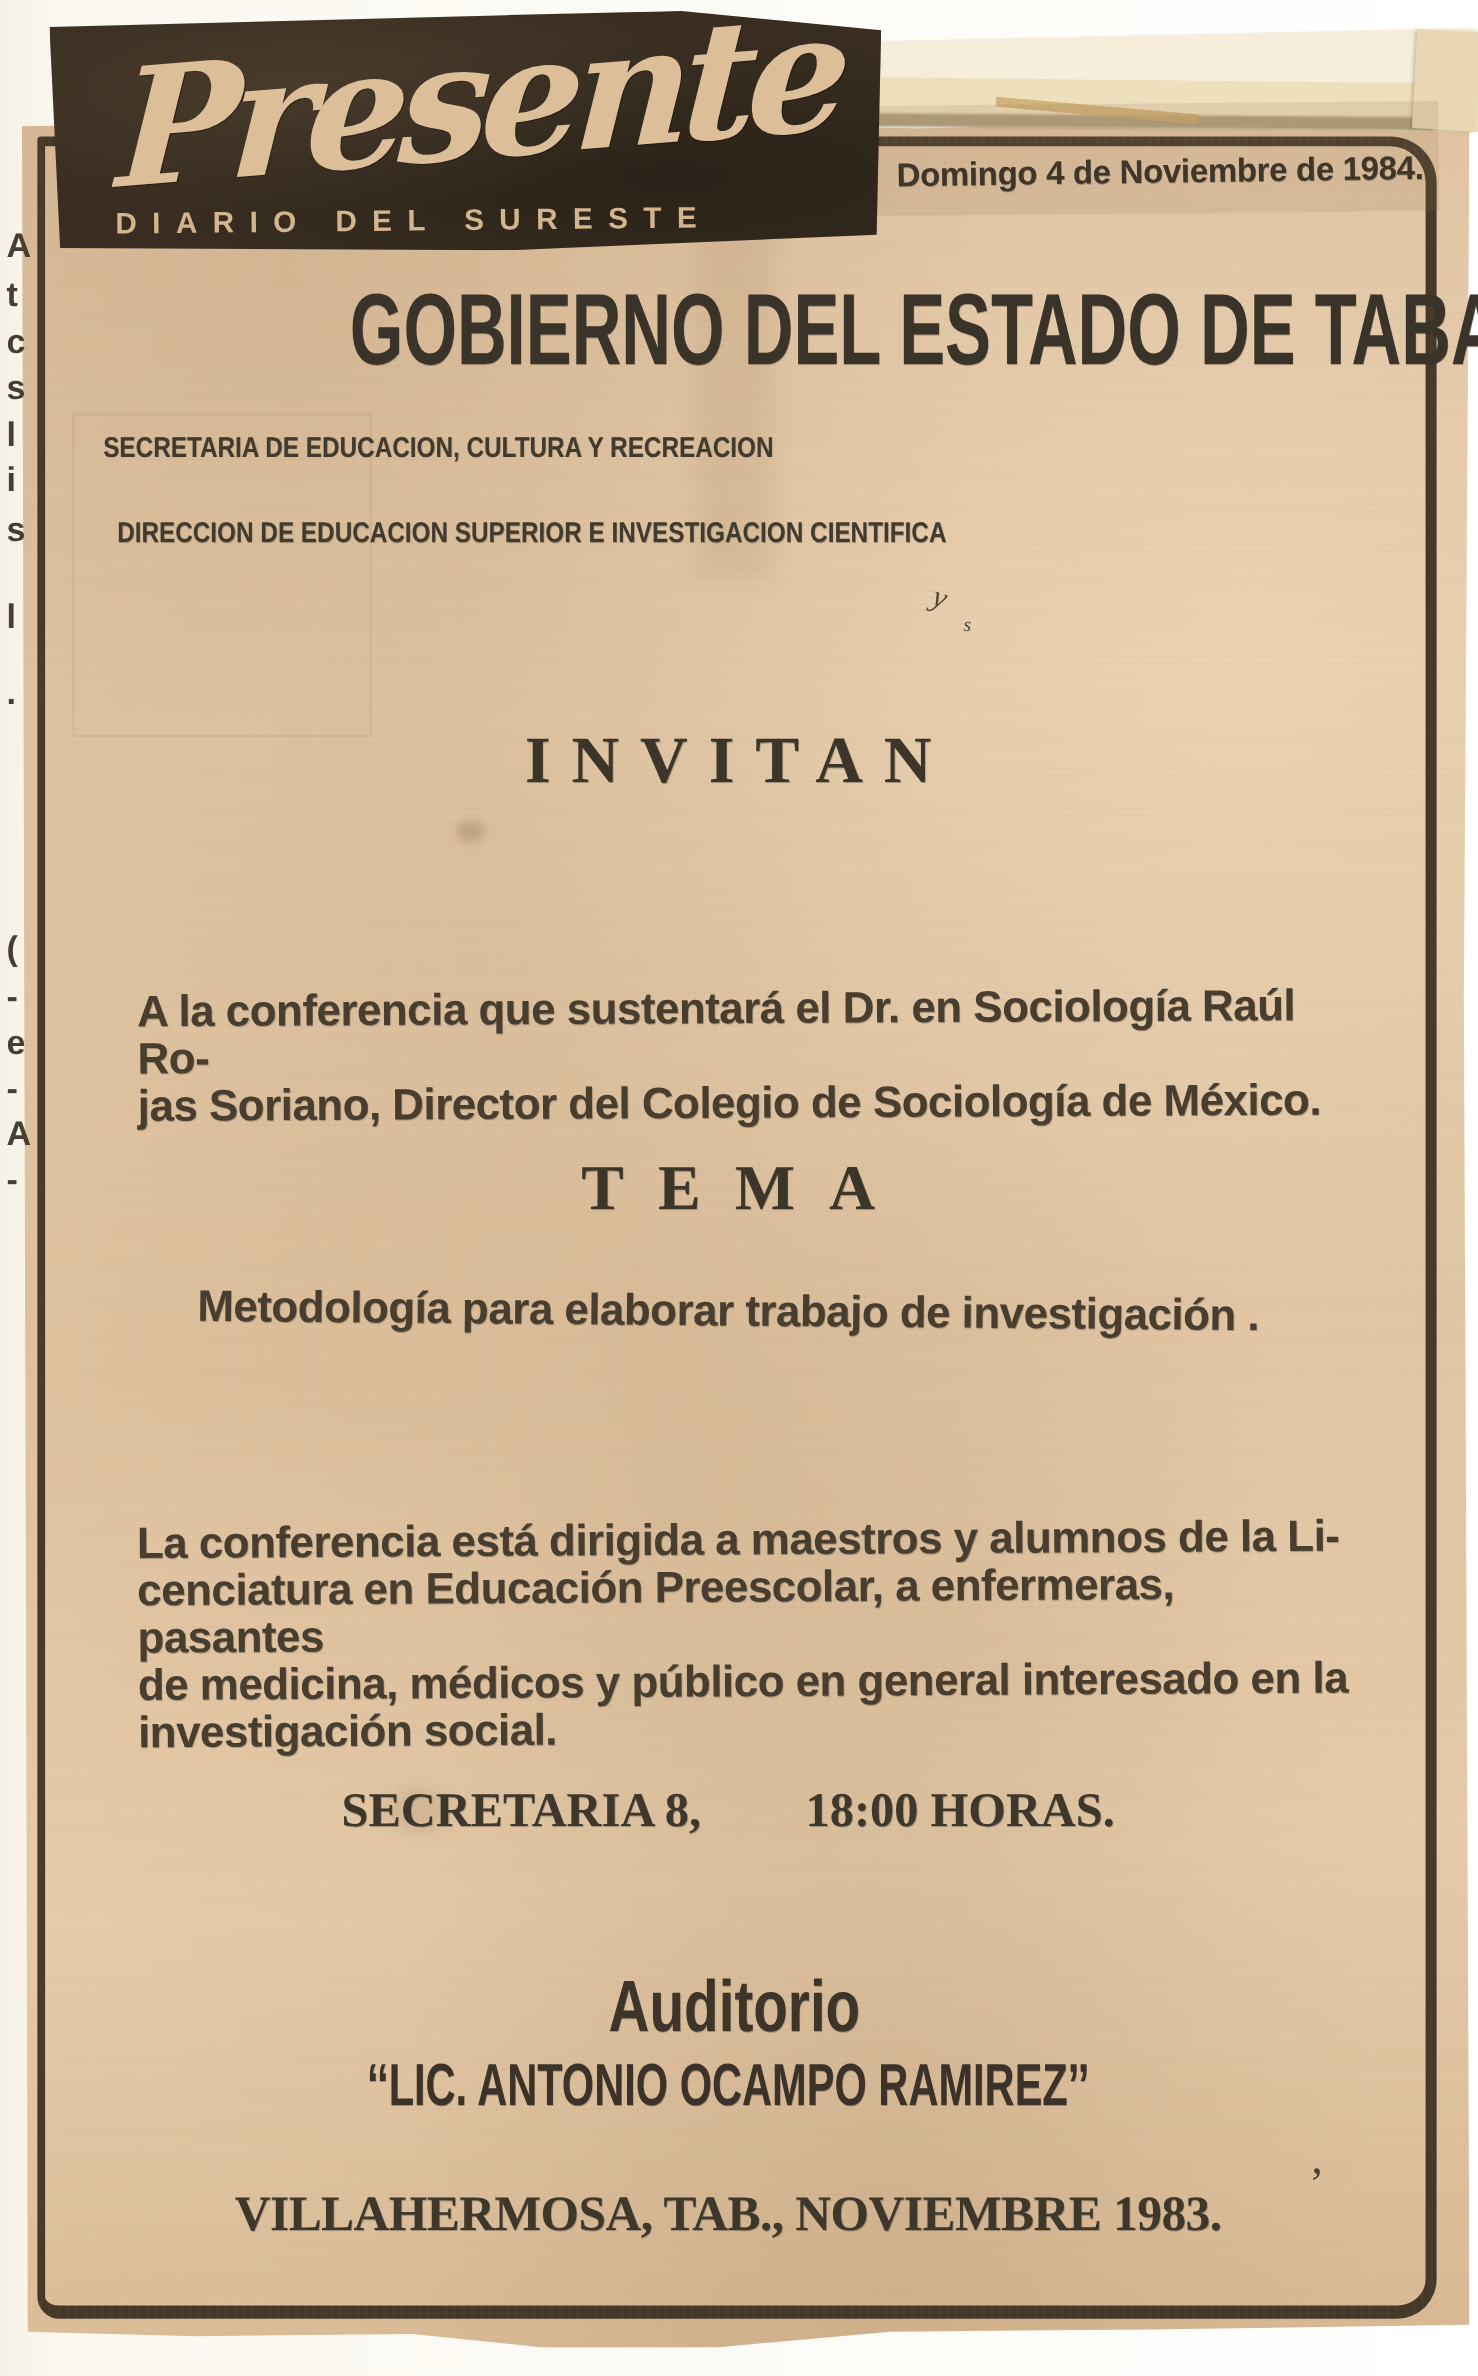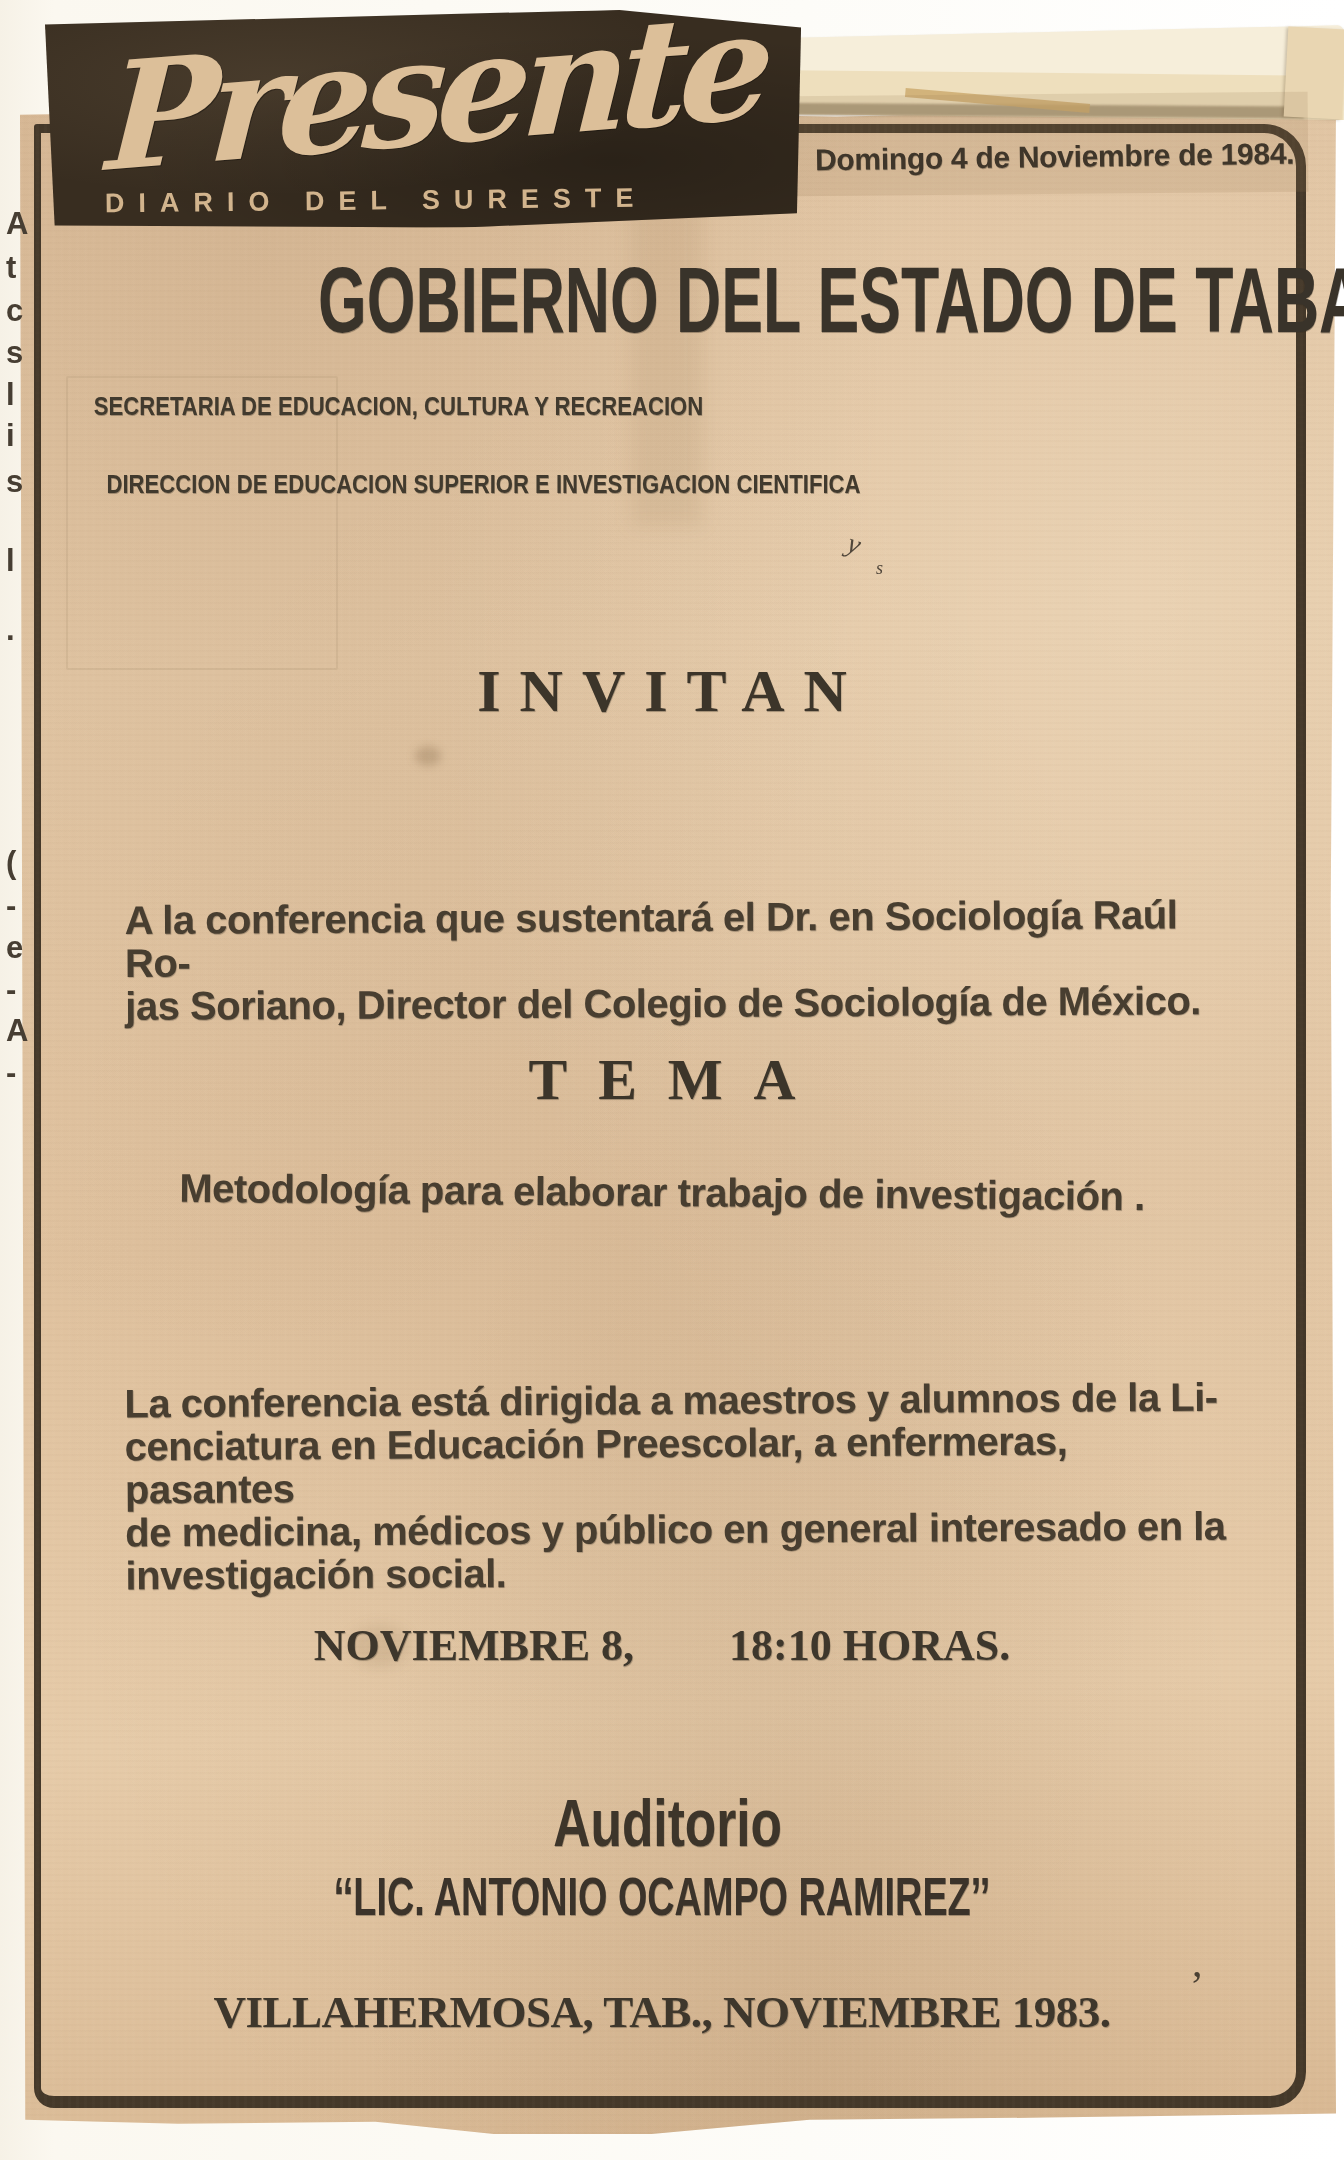--- a/index.html
+++ b/index.html
@@ -184,7 +184,7 @@
     </div>
 
     <div class="whenline ink">
-      <span>NOVIEMBRE 8,</span><span class="gap"></span><span>18:10 HORAS.</span>
+      <span>SECRETARIA 8,</span><span class="gap"></span><span>18:10 HORAS.</span>
     </div>
 
     <div class="auditorio ink">

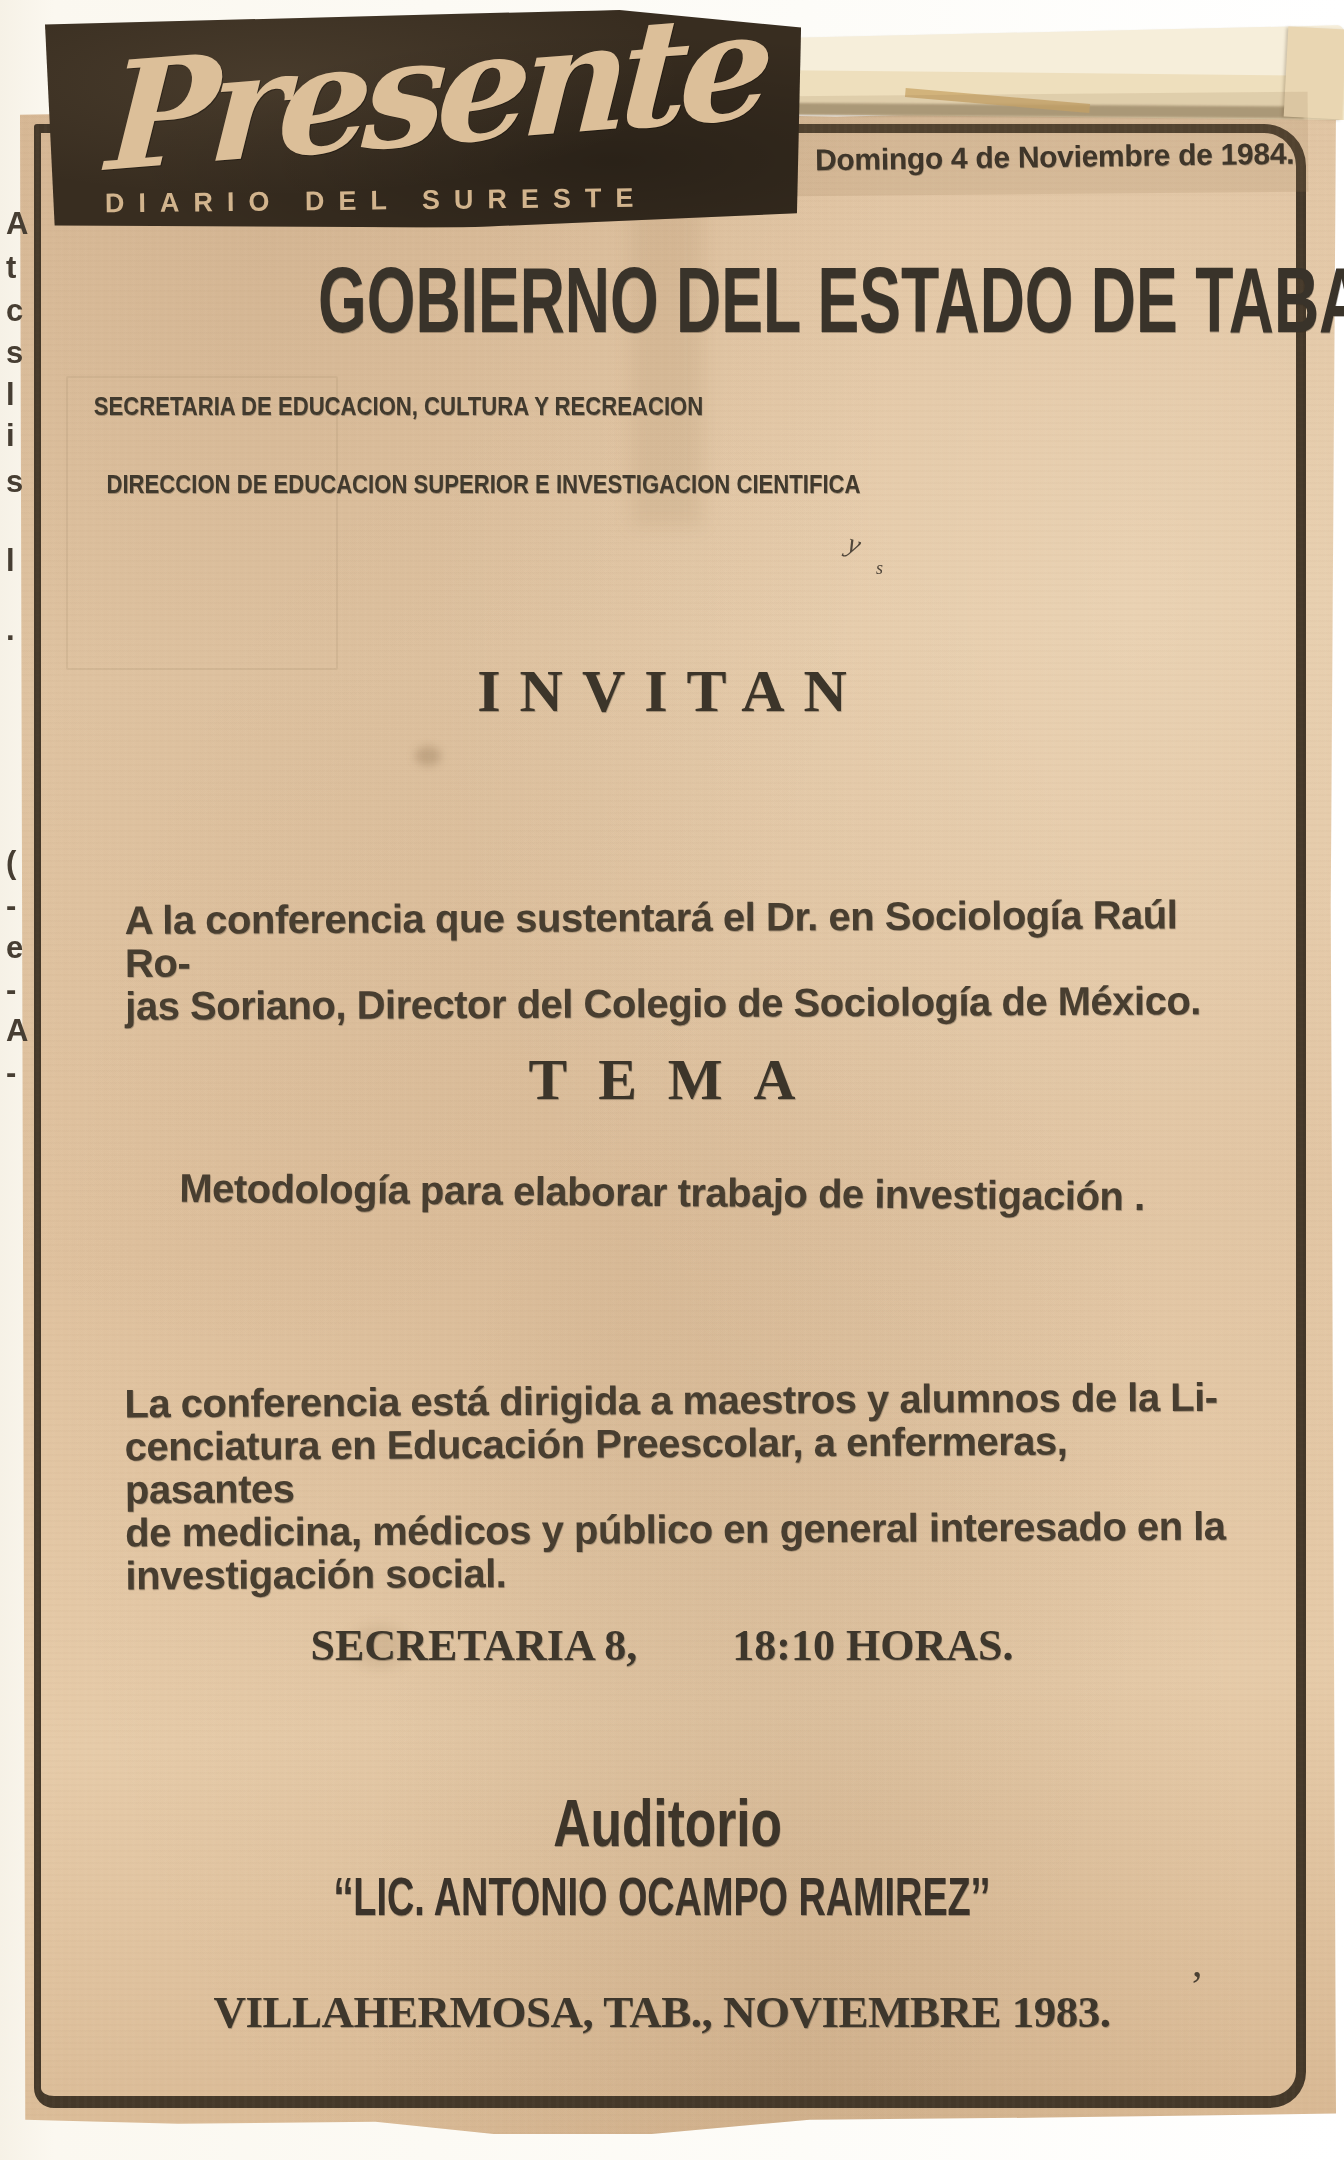--- a/index.html
+++ b/index.html
@@ -184,7 +184,7 @@
     </div>
 
     <div class="whenline ink">
-      <span>SECRETARIA 8,</span><span class="gap"></span><span>18:10 HORAS.</span>
+      <span>SECRETARIA 8,</span><span class="gap"></span><span>18:00 HORAS.</span>
     </div>
 
     <div class="auditorio ink">

